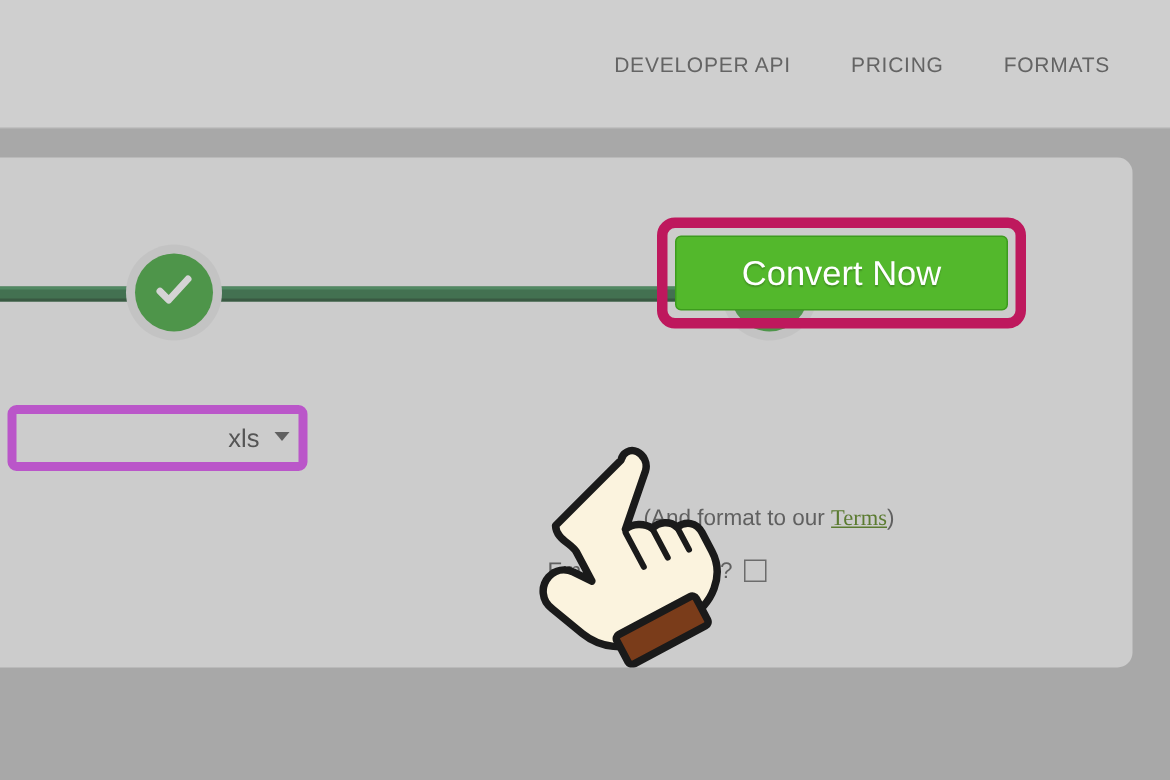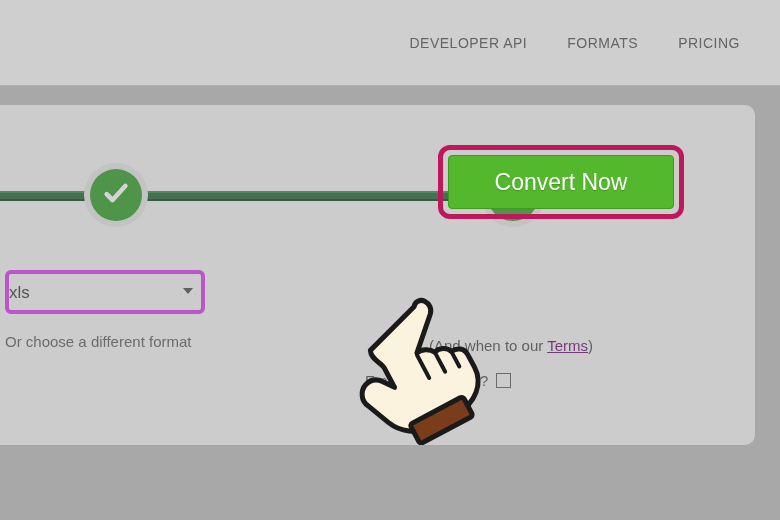--- a/index.html
+++ b/index.html
@@ -188,8 +188,8 @@
 <div class="topbar">
   <div class="nav">
     <div class="nav-item">DEVELOPER API</div>
+    <div class="nav-item">PRICING</div>
     <div class="nav-item">FORMATS</div>
-    <div class="nav-item">PRICING</div>
   </div>
 </div>
 

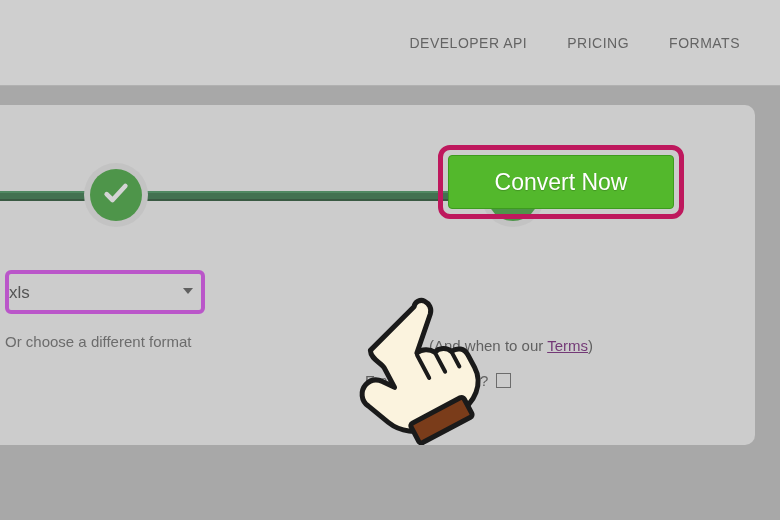--- a/index.html
+++ b/index.html
@@ -125,7 +125,7 @@
       left: 438px;
       width: 246px;
       height: 74px;
-      border: 5px solid #be185d;
+      border: 7px solid #be185d;
       border-radius: 12px;
       padding: 5px;
       z-index: 100;

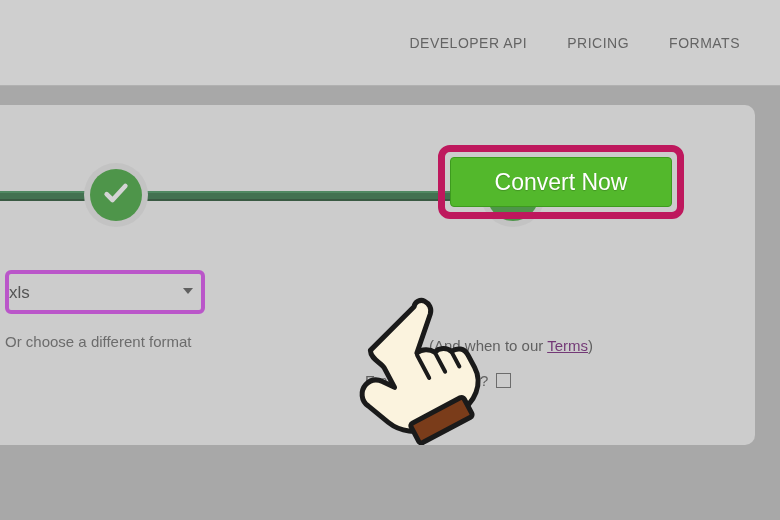--- a/index.html
+++ b/index.html
@@ -92,12 +92,12 @@
     select {
       width: 100%;
       height: 100%;
-      border: 4px solid #d946ef;
+      border: 6px solid #d946ef;
       border-radius: 6px;
       background: #f3f3f3;
       font-size: 17px;
       color: #444;
-      text-align: left;
+      text-align: right;
       appearance: none;
       padding-right: 26px;
       cursor: pointer;

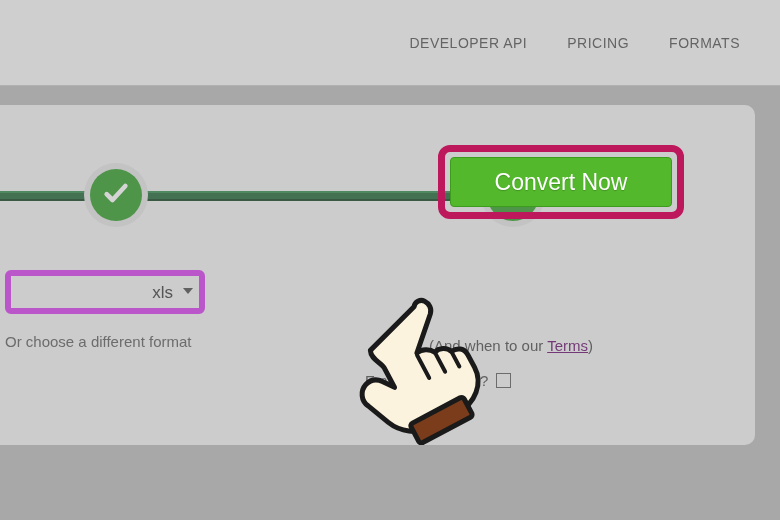--- a/index.html
+++ b/index.html
@@ -212,7 +212,6 @@
     </select>
     <div class="select-caret"></div>
   </div>
-  <div class="or-choose">Or choose a different format</div>
 
   <div class="agree">
     <span>(And when to our </span><span class="terms">Terms</span><span>)</span>

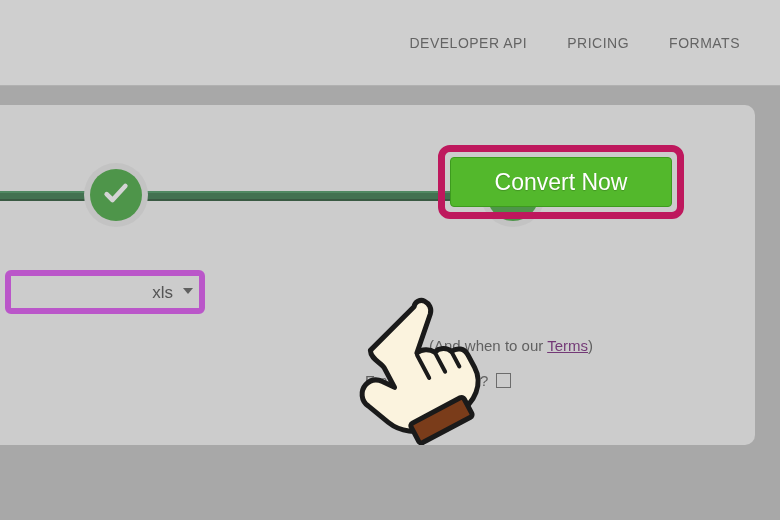--- a/index.html
+++ b/index.html
@@ -214,7 +214,7 @@
   </div>
 
   <div class="agree">
-    <span>(And when to our </span><span class="terms">Terms</span><span>)</span>
+    <span>(And format to our </span><span class="terms">Terms</span><span>)</span>
   </div>
 
   <div class="email-row">

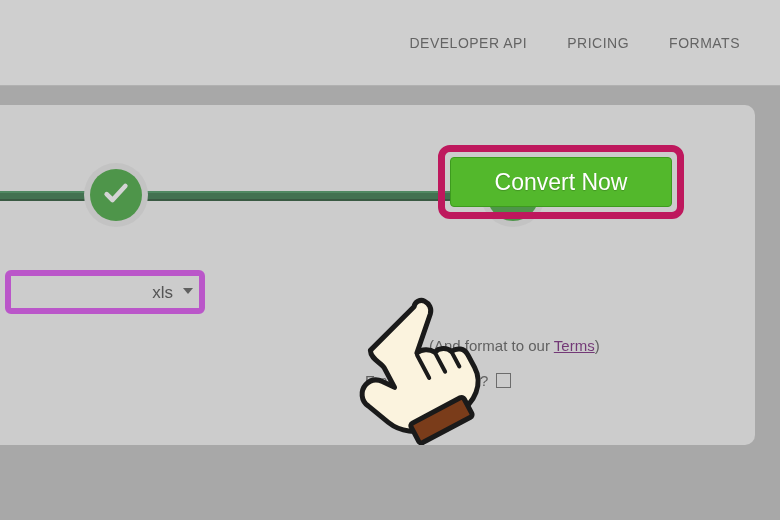--- a/index.html
+++ b/index.html
@@ -153,9 +153,10 @@
       color: #555;
     }
     .agree .terms {
-      color: #701a75;
+      color: #4d7c0f;
       text-decoration: underline;
       cursor: pointer;
+      font-family: Liberation Serif, serif;
     }
     .email-row {
       position: absolute;

